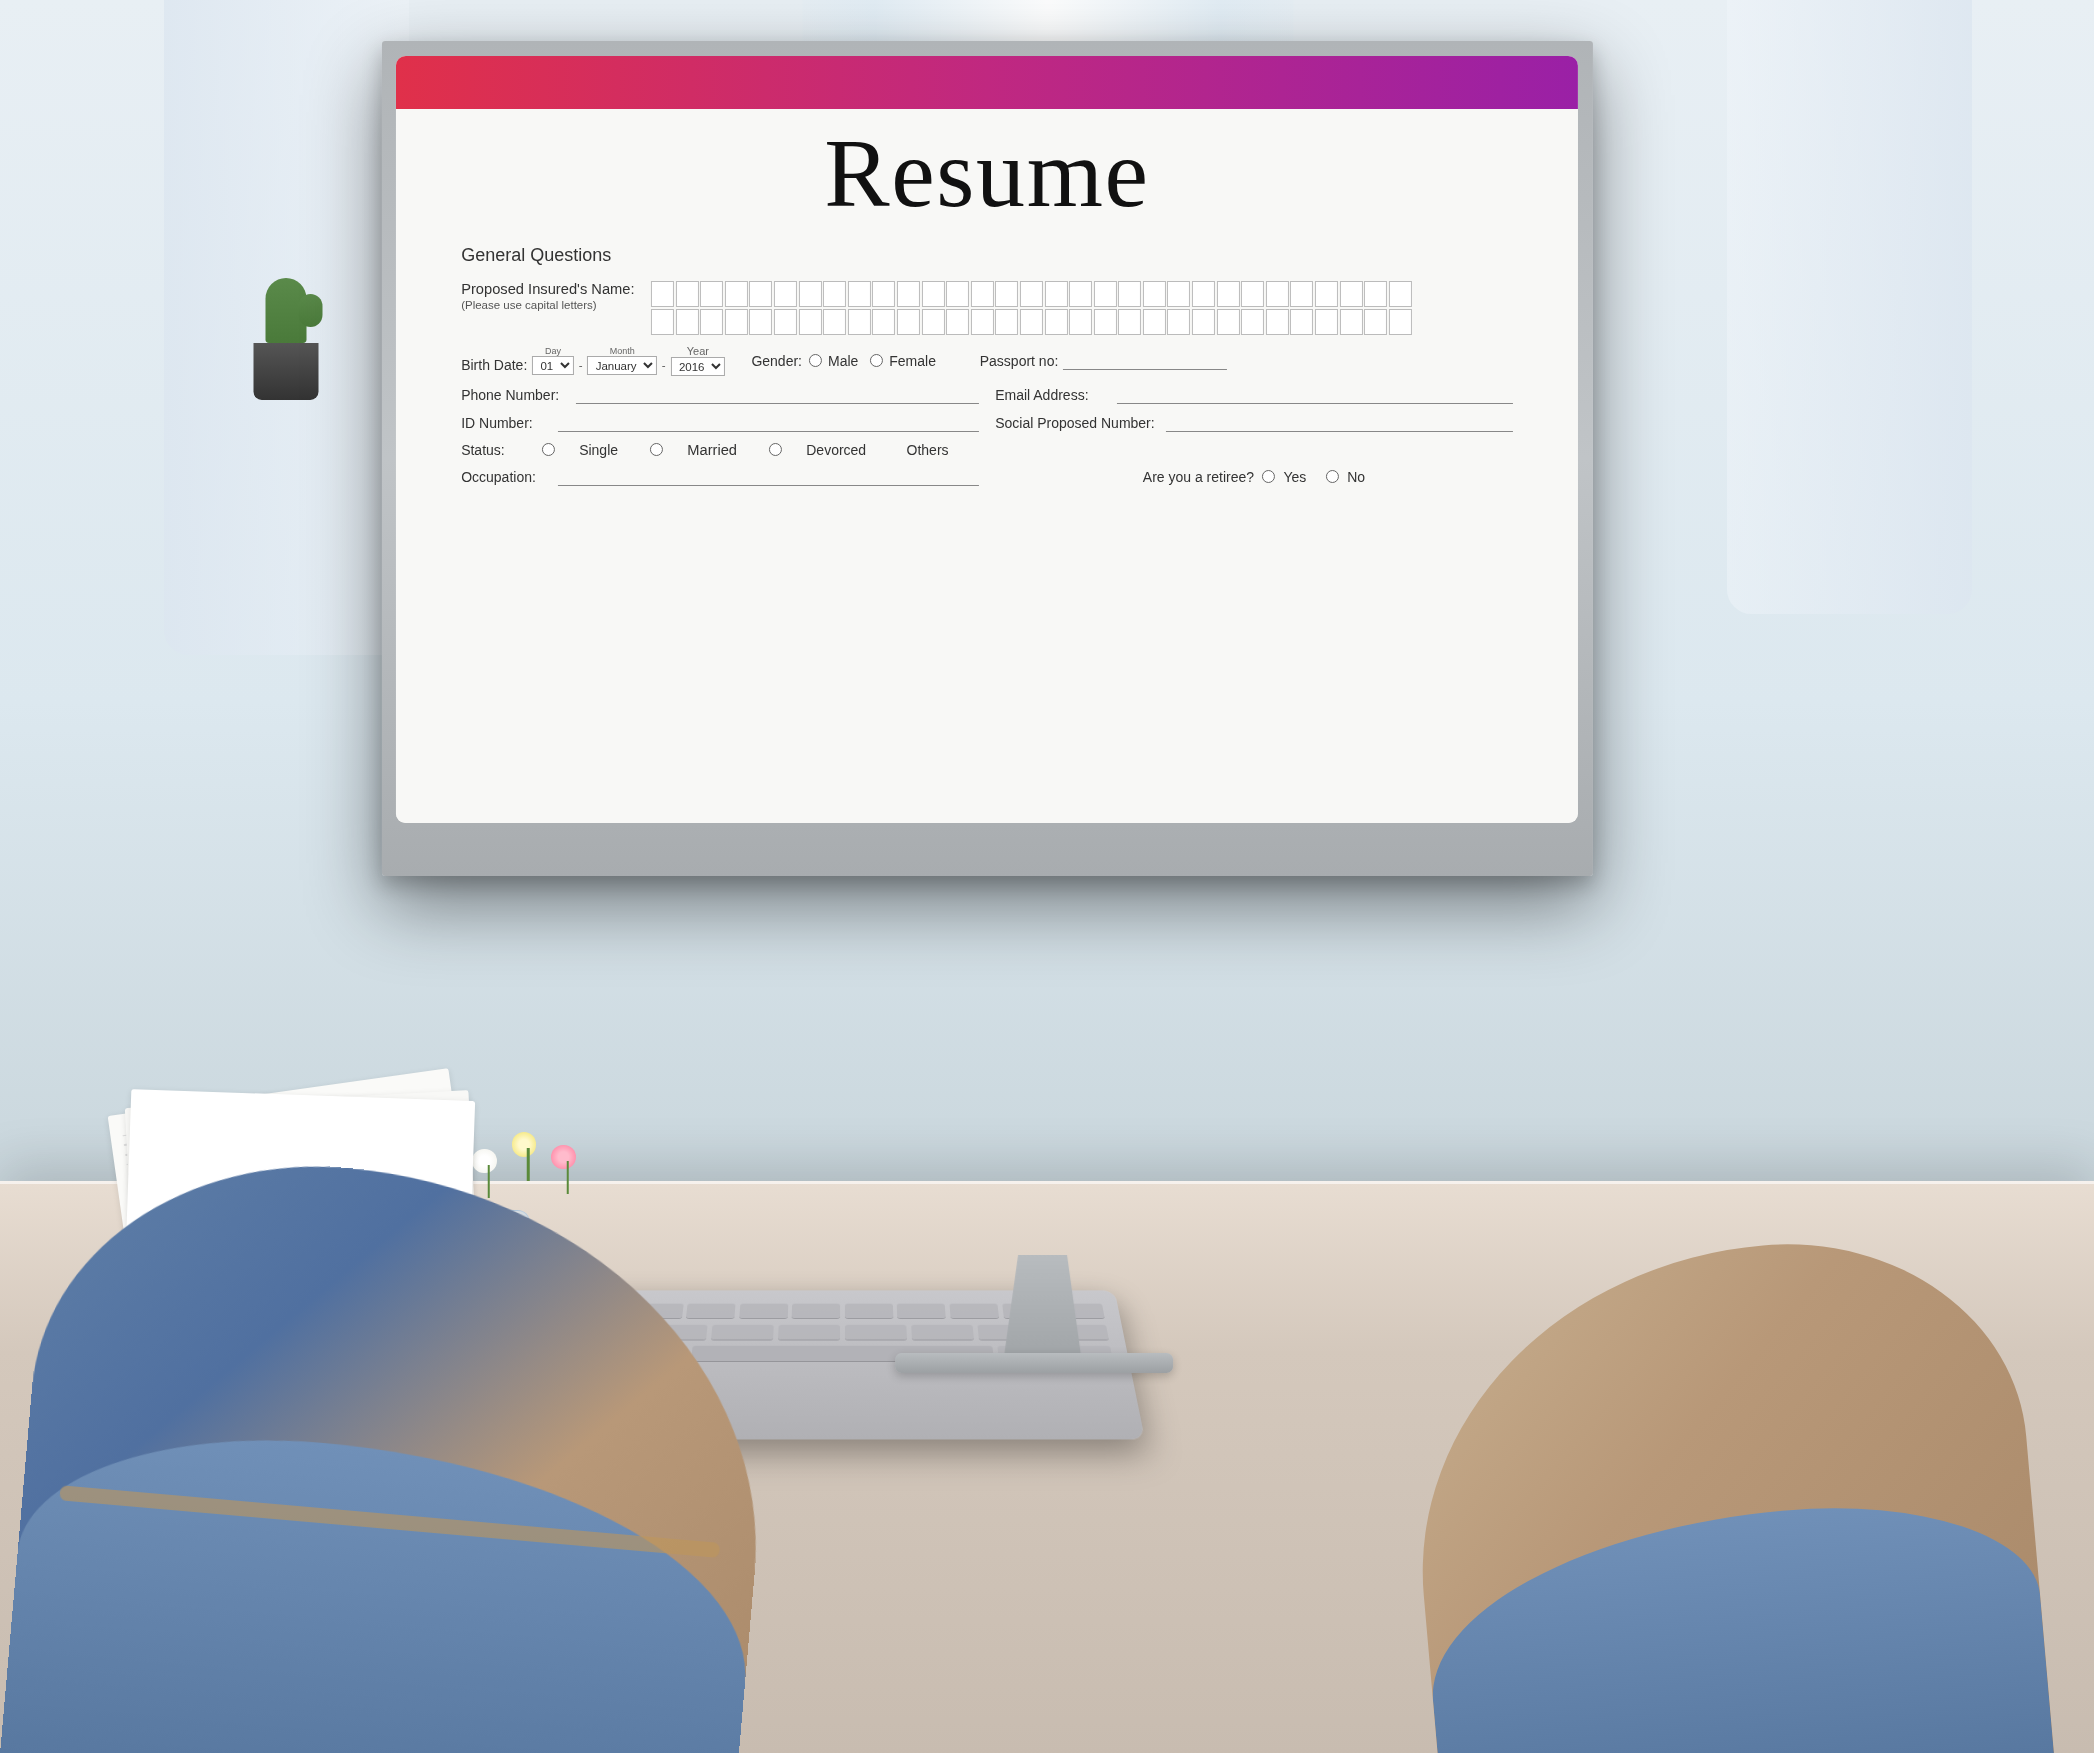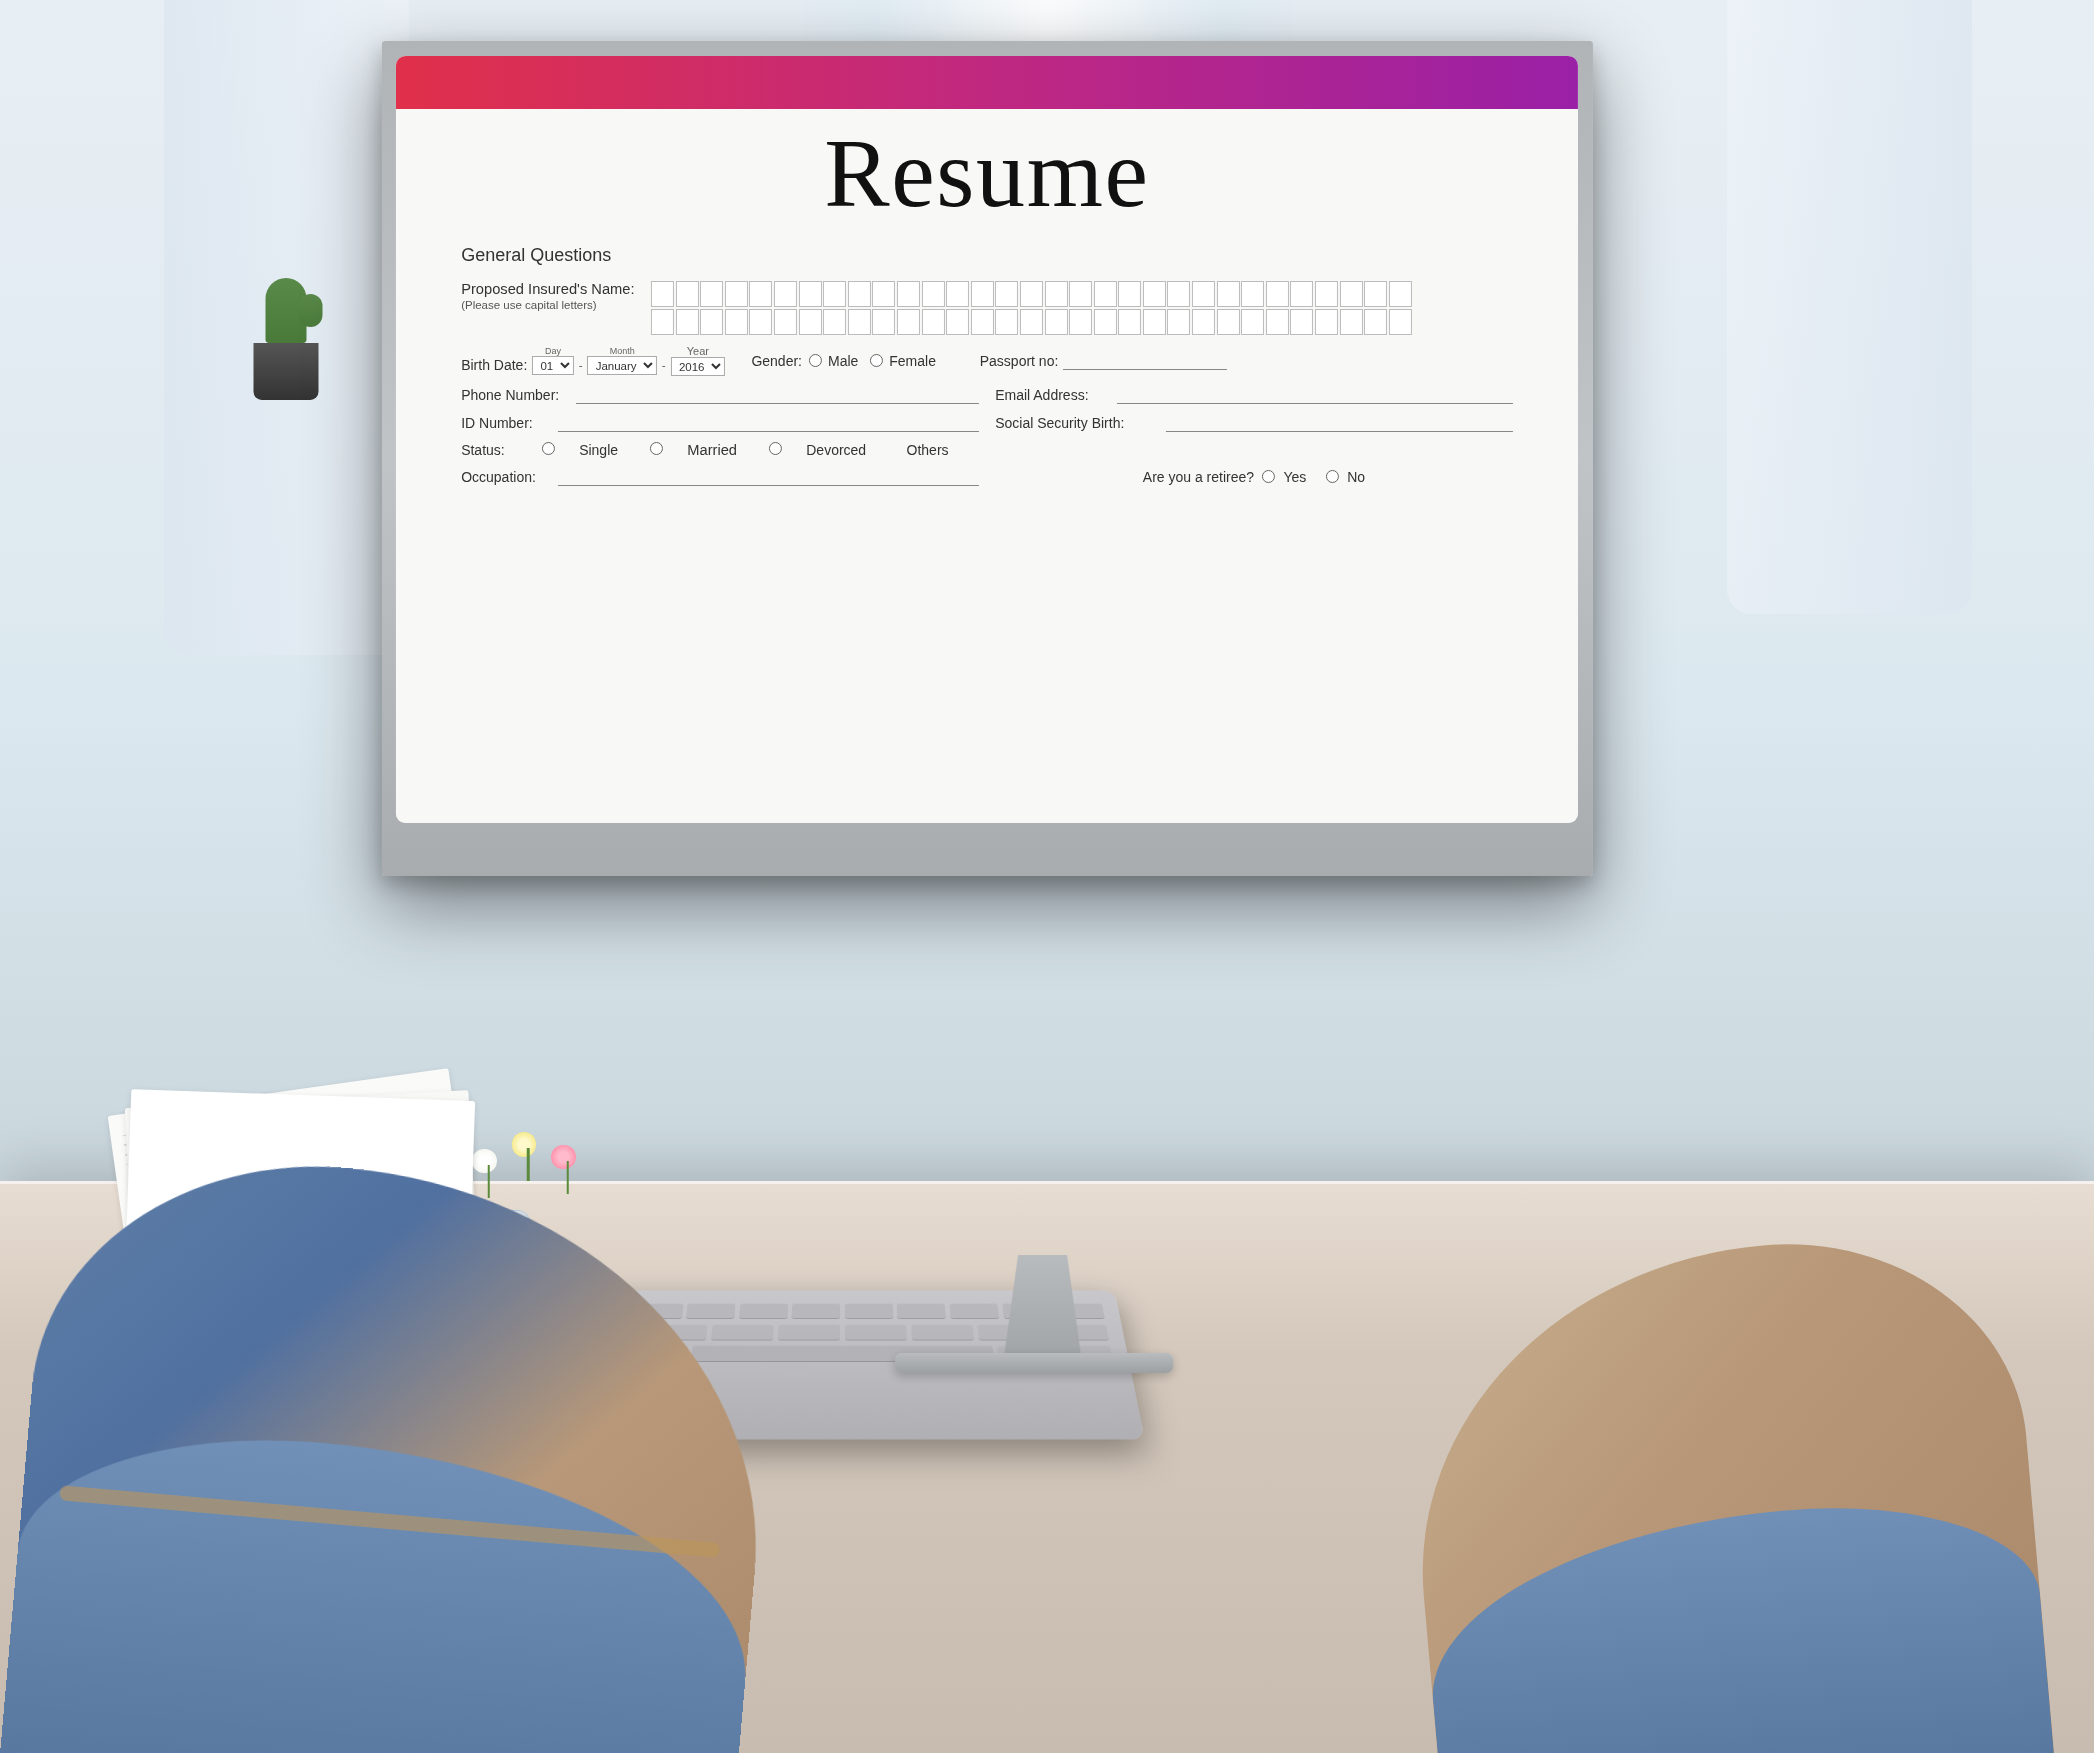--- a/index.html
+++ b/index.html
@@ -617,7 +617,7 @@
                 <div style="flex:1; height:18px; border-bottom:0.8px solid #888;"></div>
               </div>
               <div style="display:flex; align-items:center; gap:6.5px; flex:1;">
-                <span style="font-size:14px; color:#333; min-width:164px;">Social Security  Birth:</span>
+                <span style="font-size:14px; color:#333; min-width:164px;">Social Proposed  Number:</span>
                 <div style="flex:1; height:18px; border-bottom:0.8px solid #888;"></div>
               </div>
             </div>

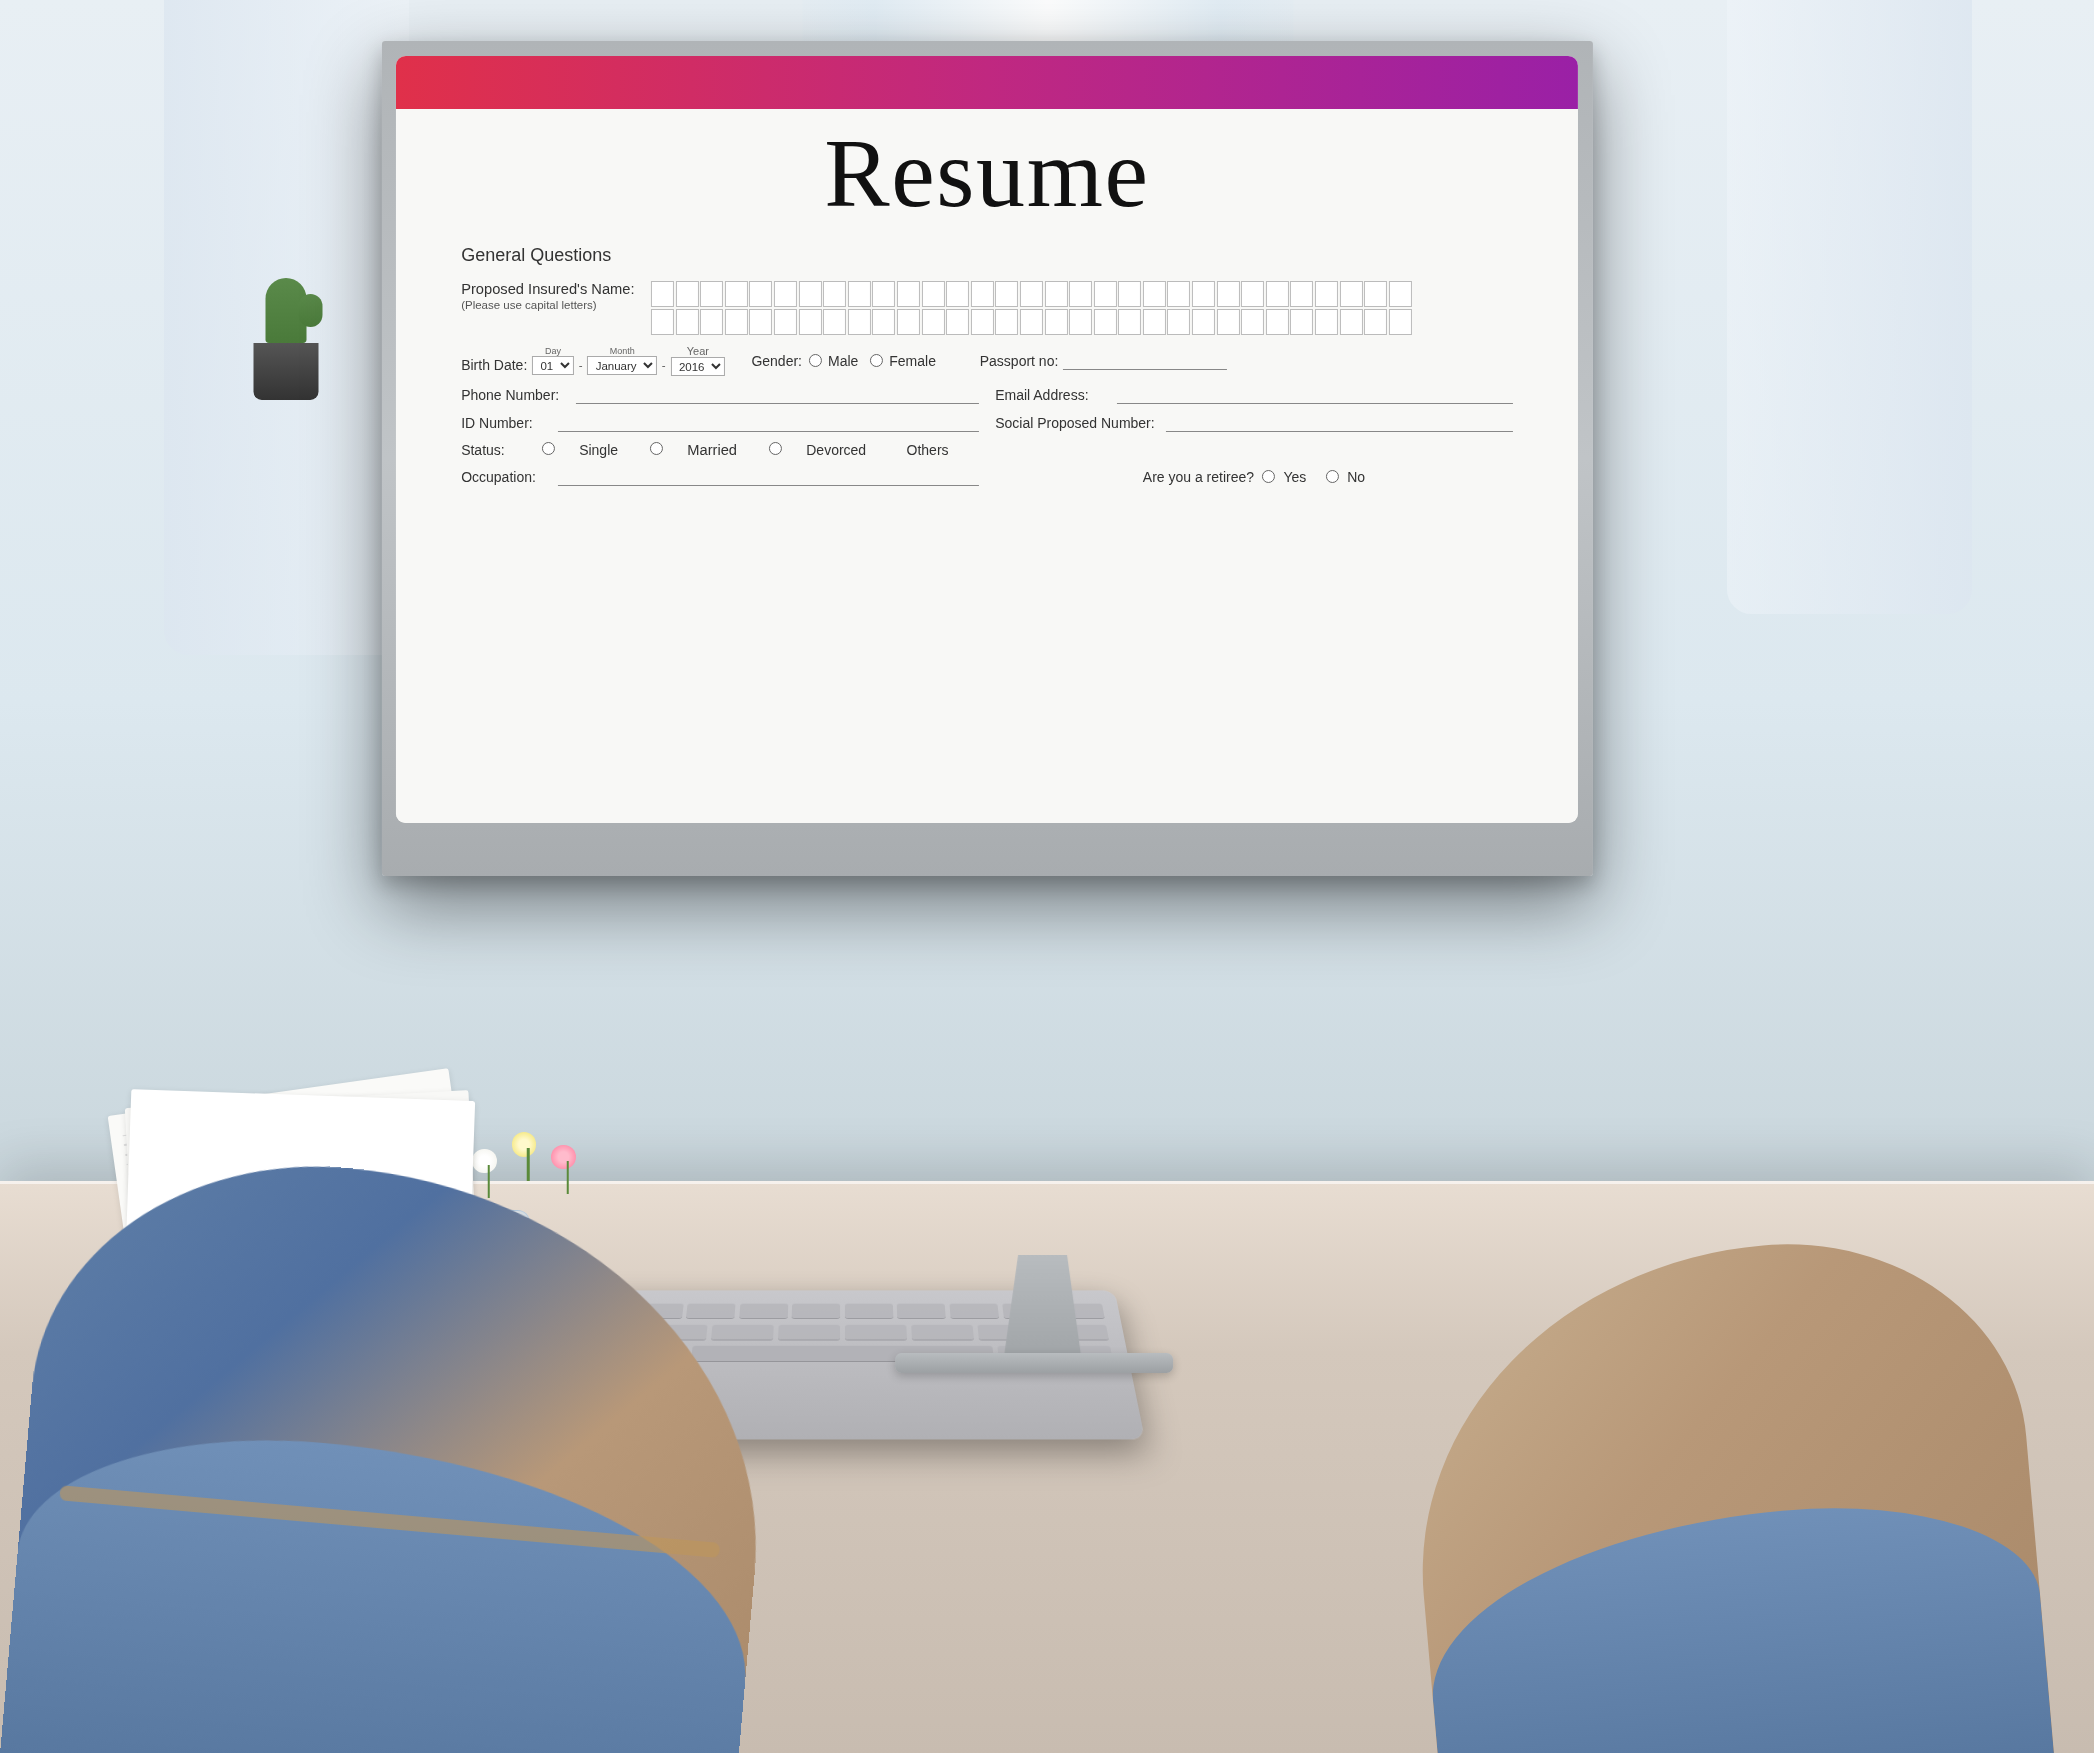--- a/index.html
+++ b/index.html
@@ -622,7 +622,7 @@
               </div>
             </div>
 
-            <div style="display:flex; align-items:flex-start; margin-bottom:9.8px; gap:24px;">
+            <div style="display:flex; align-items:center; margin-bottom:9.8px; gap:24px;">
               <span style="font-size:14px; color:#333; min-width:57px;">Status:</span>
               <span style="width:13px; height:13px; border-radius:50%; border:1.2px solid #666; background:white; display:inline-block; cursor:pointer;"></span>
               <span style="font-size:14px; color:#333;">Single</span>

